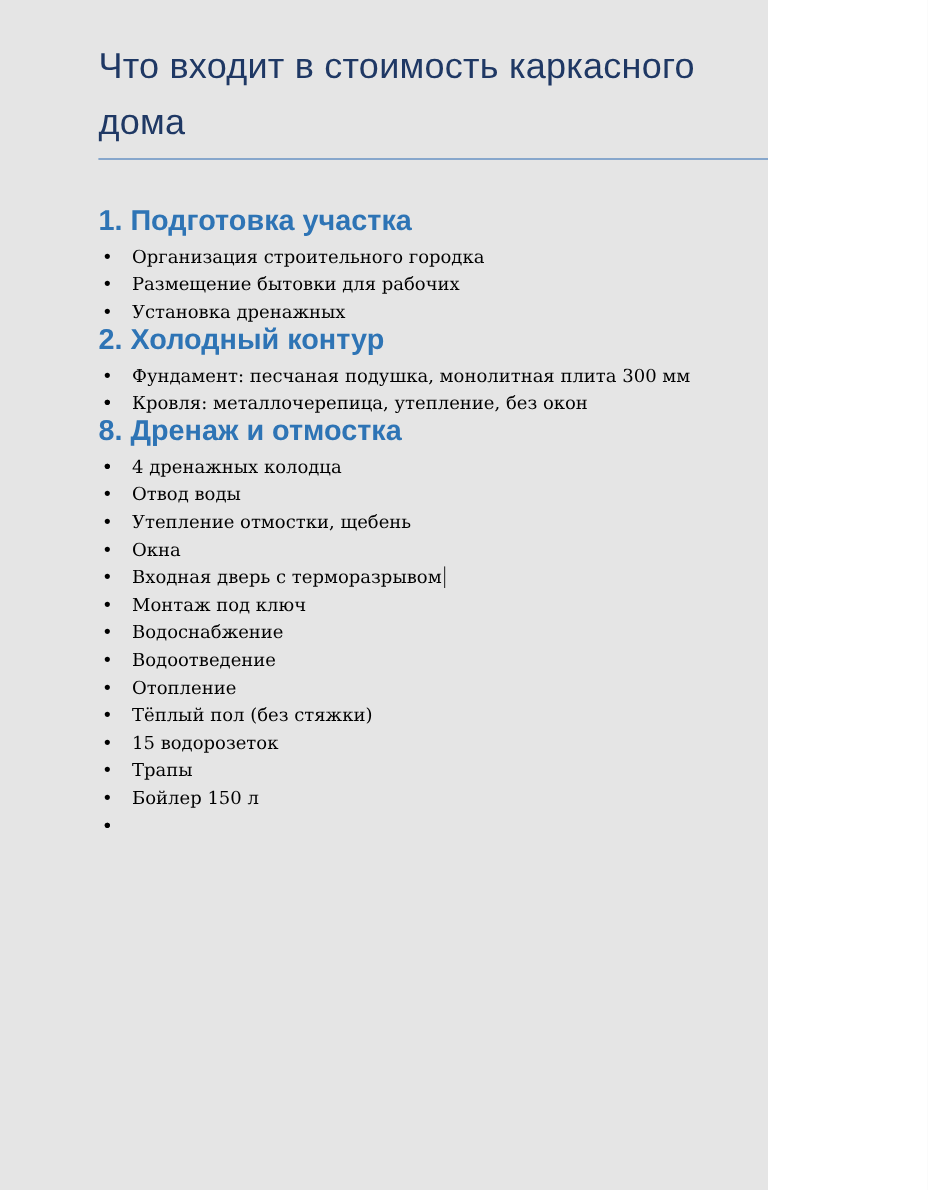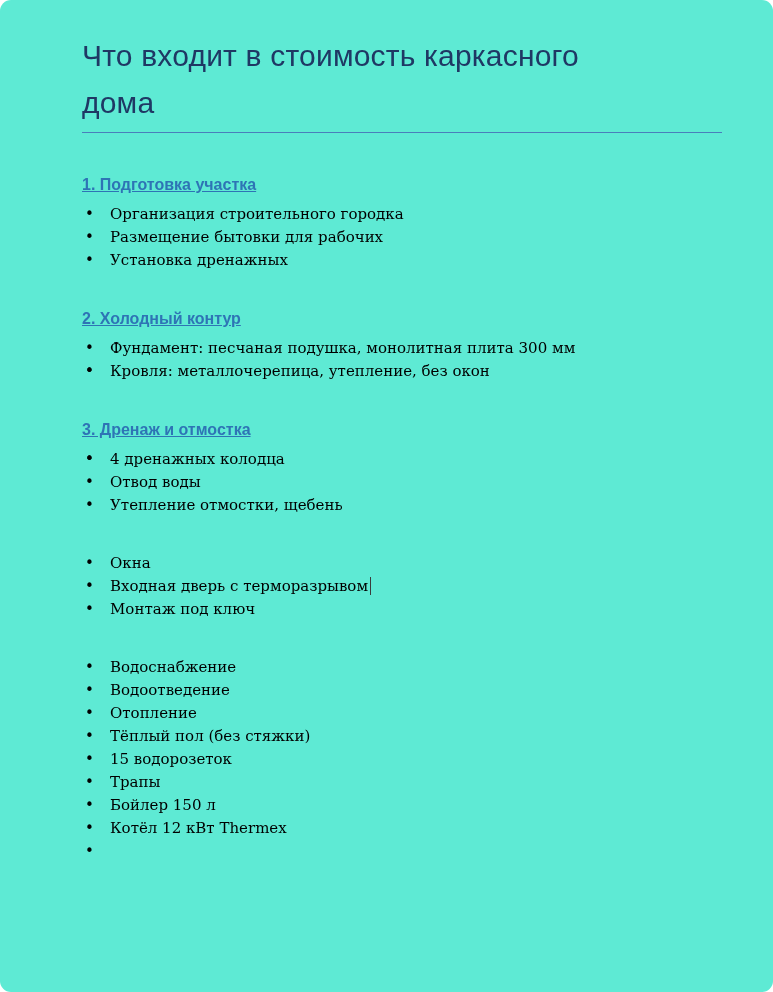--- a/index.html
+++ b/index.html
@@ -9,14 +9,13 @@
   }
   .page {
     position: relative;
-    width: 773px;
+    width: 640px;
     height: 992px;
-    background: #5eead4;
+    background: #e5e5e5;
     box-sizing: border-box;
     padding: 32px 50px 0 82px;
     overflow: hidden;
     font-family: "Liberation Sans", sans-serif;
-    border-radius: 11px;
   }
   h1.doc-title {
     margin: 0;

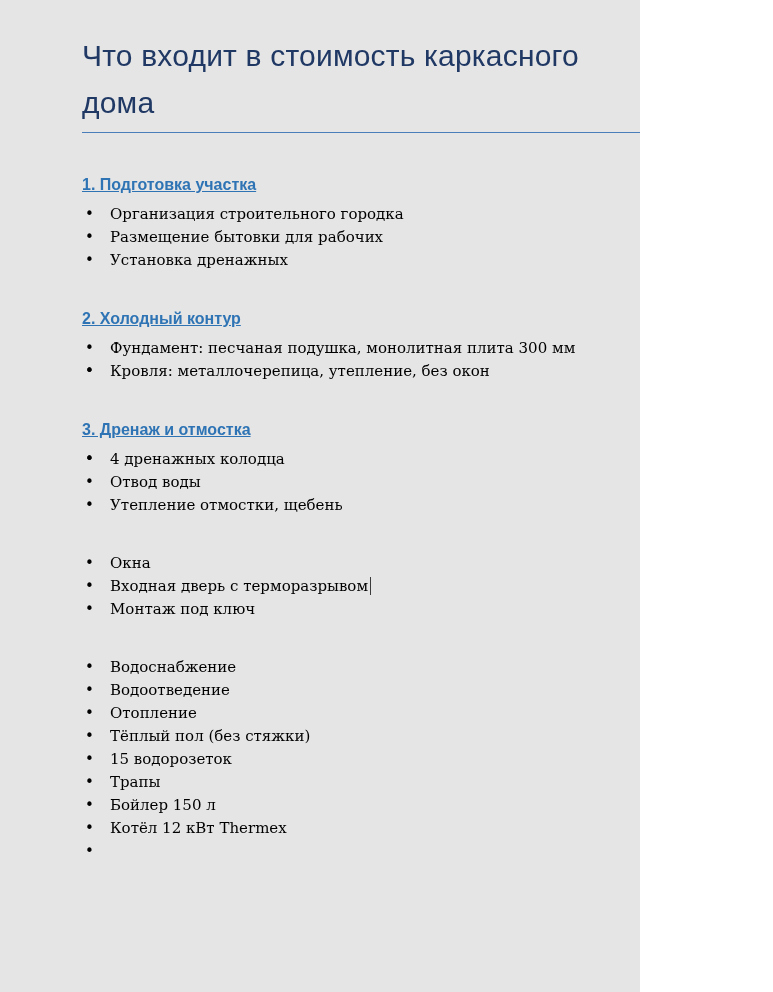--- a/index.html
+++ b/index.html
@@ -43,10 +43,9 @@
     margin: 0 0 6px 0;
     font-family: "Liberation Sans", sans-serif;
     font-weight: bold;
-    font-size: 16px;
+    font-size: 24px;
     line-height: 24px;
     color: #2E74B5;
-    text-decoration: underline;
   }
   ul.bullets {
     margin: 0;

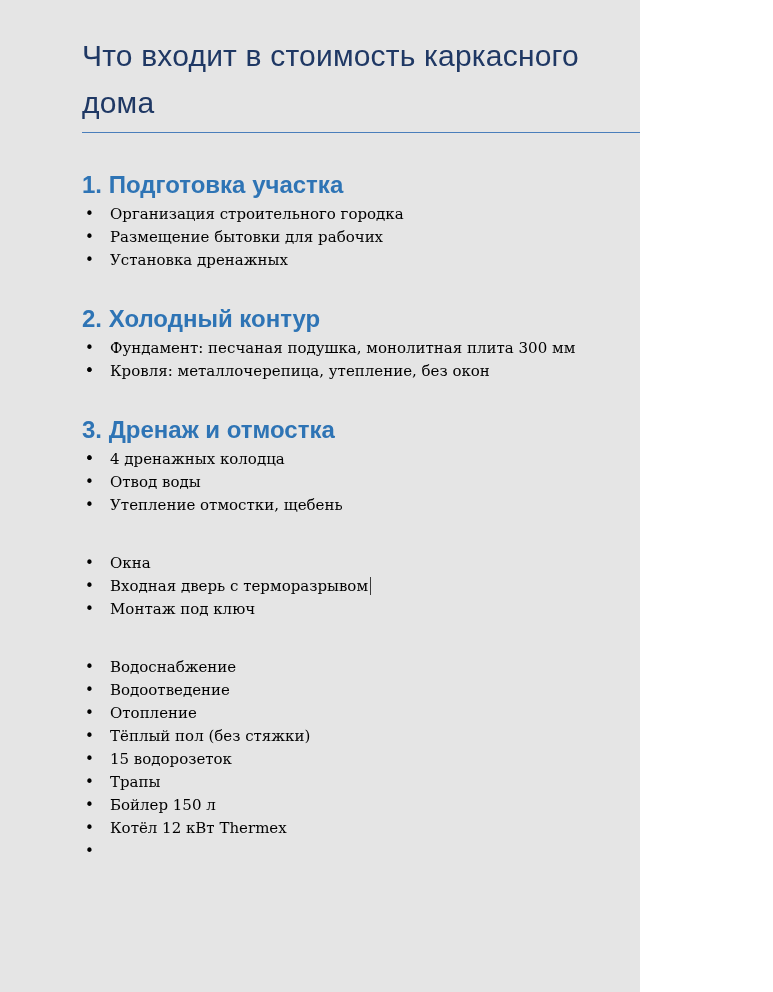--- a/index.html
+++ b/index.html
@@ -34,7 +34,6 @@
     width: 640px;
   }
   section.doc-section {
-    margin-top: 35px;
   }
   section.doc-section.first {
     margin-top: 40px;

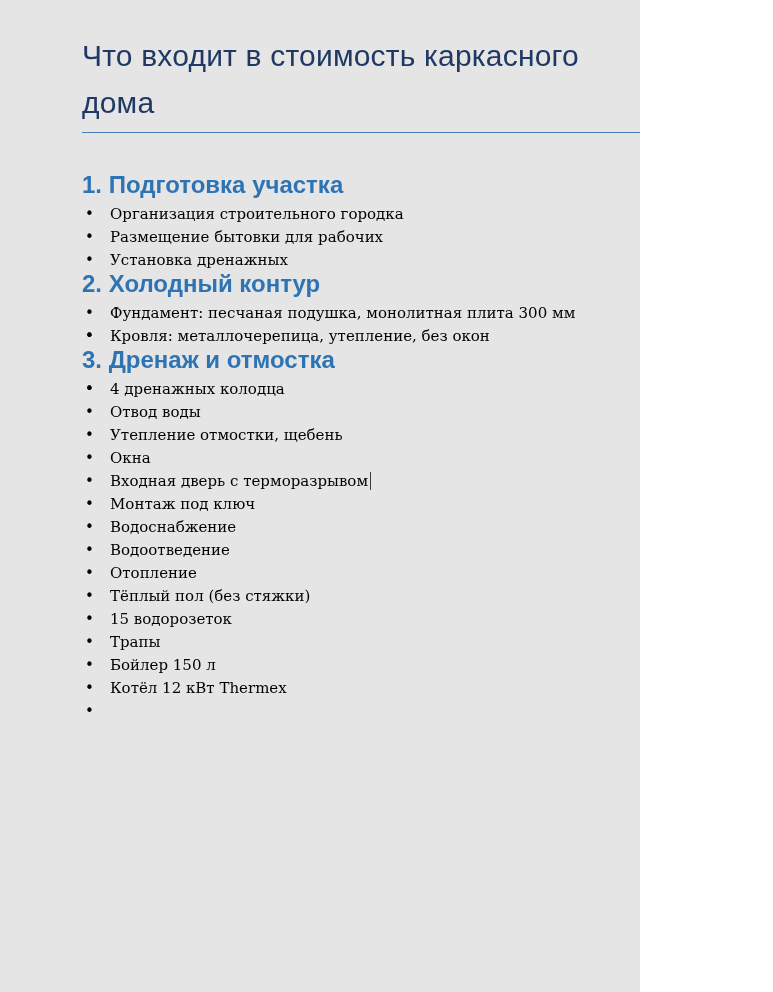--- a/index.html
+++ b/index.html
@@ -124,7 +124,7 @@
   </section>
 
   <section class="doc-section">
-    <h2 class="section-heading">3. Дренаж и отмостка</h2>
+    <h2 class="section-heading">8. Дренаж и отмостка</h2>
     <ul class="bullets">
       <li>
         <span class="bullet">•</span>

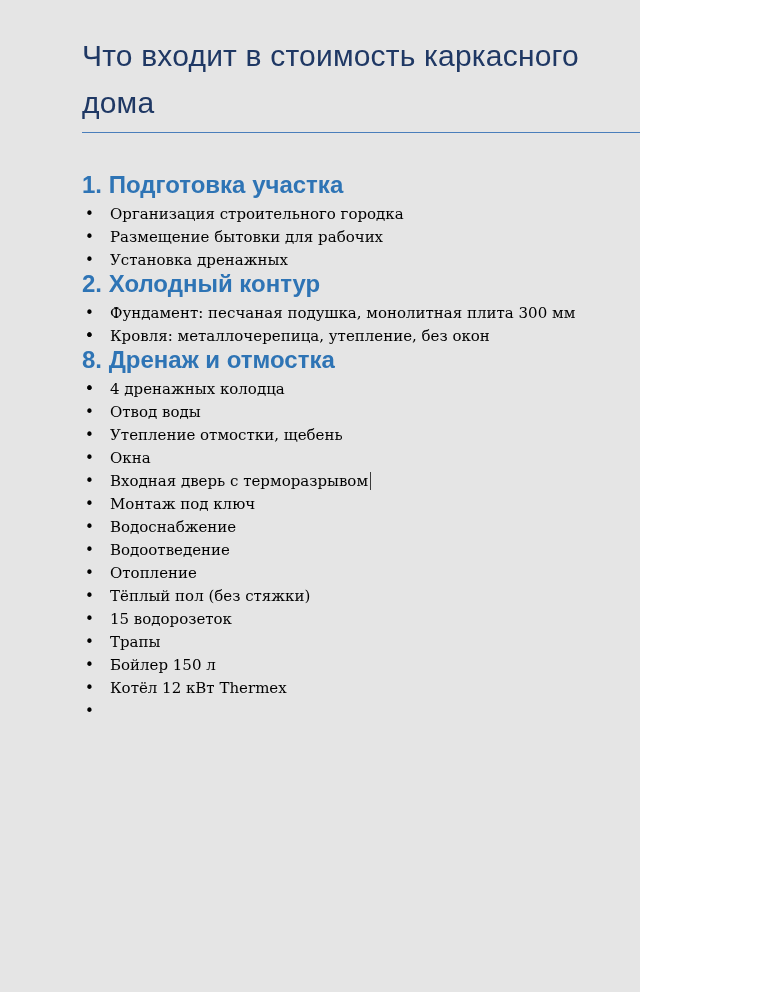--- a/index.html
+++ b/index.html
@@ -193,7 +193,6 @@
       </li>
       <li>
         <span class="bullet">•</span>
-        <span class="item-text">Котёл 12 кВт Thermex</span>
       </li>
       <li>
         <span class="bullet">•</span>

